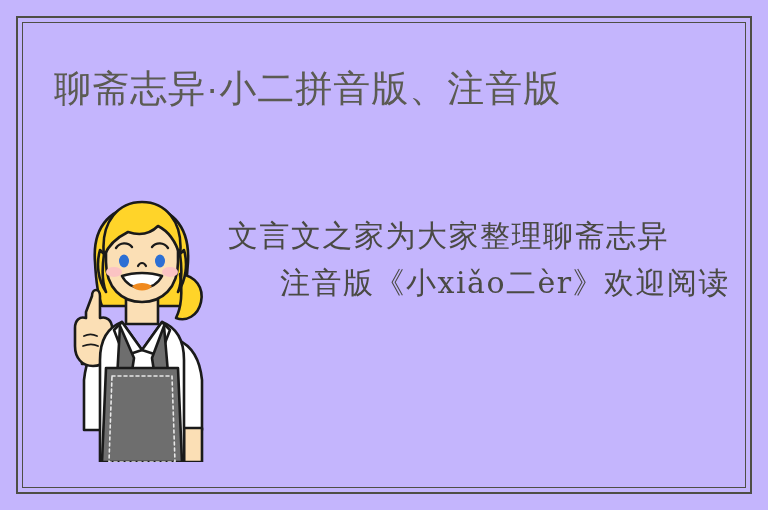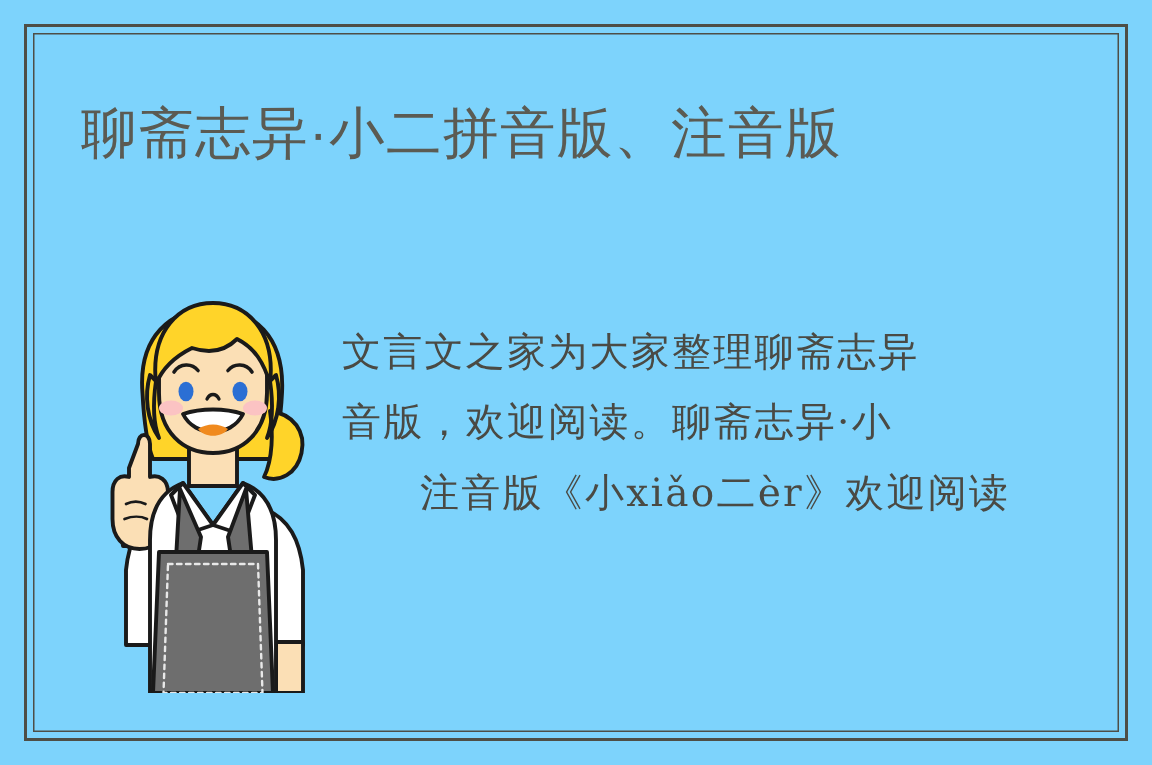--- a/index.html
+++ b/index.html
@@ -16,7 +16,7 @@
     position: relative;
     width: 768px;
     height: 510px;
-    background: #7dd3fc;
+    background: #c4b5fd;
     box-sizing: border-box;
   }
   

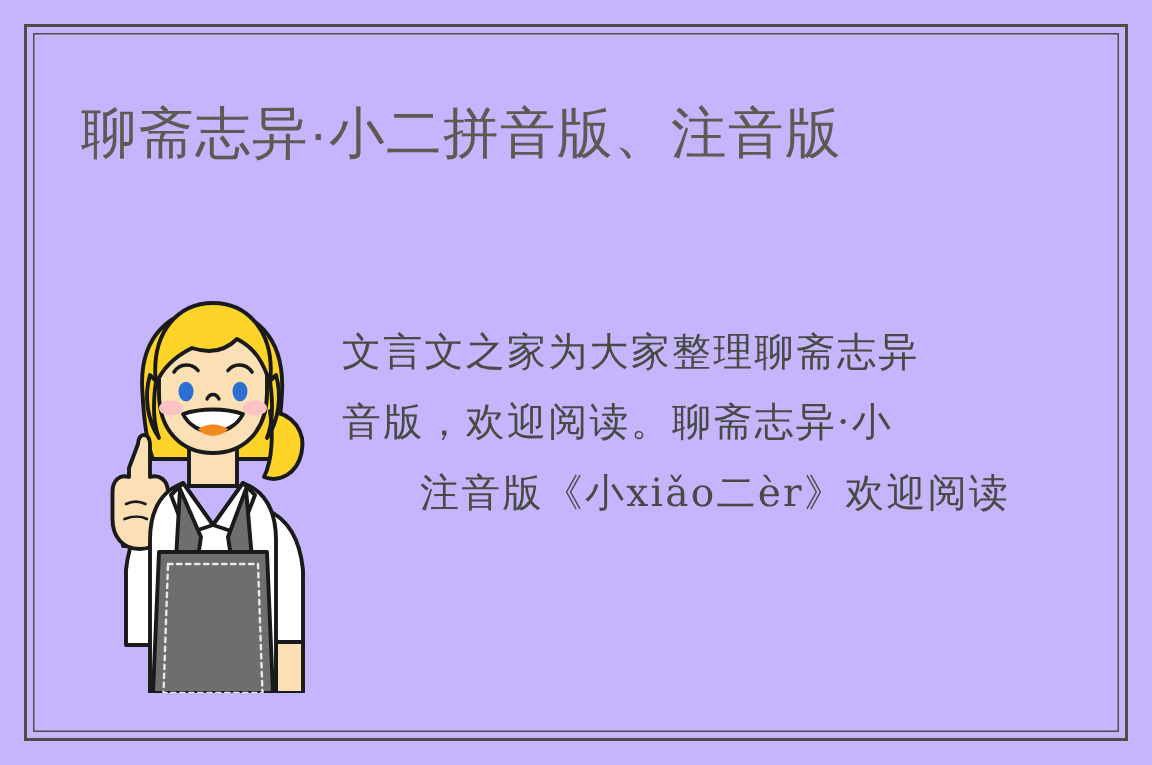--- a/index.html
+++ b/index.html
@@ -68,7 +68,7 @@
     overflow: hidden;
   }
   .body-line {
-    font-size: 26px;
+    font-size: 30px;
     line-height: 47px;
     color: #4A4A44;
     white-space: nowrap;

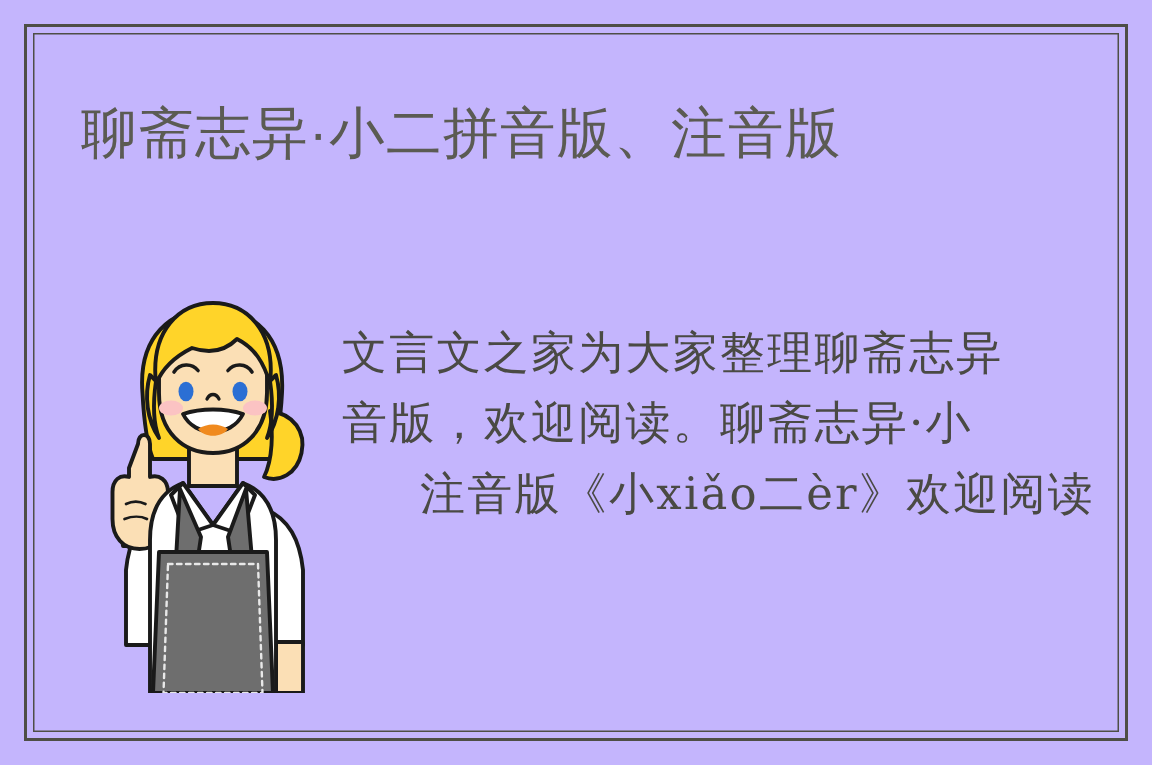--- a/index.html
+++ b/index.html
@@ -150,7 +150,6 @@
 
   <div id="body-text">
     <div class="body-line">文言文之家为大家整理聊斋志异</div>
-    <div class="body-line">音版，欢迎阅读。聊斋志异·小</div>
     <div class="body-line indent">注音版《小xiǎo二èr》欢迎阅读</div>
   </div>
 

